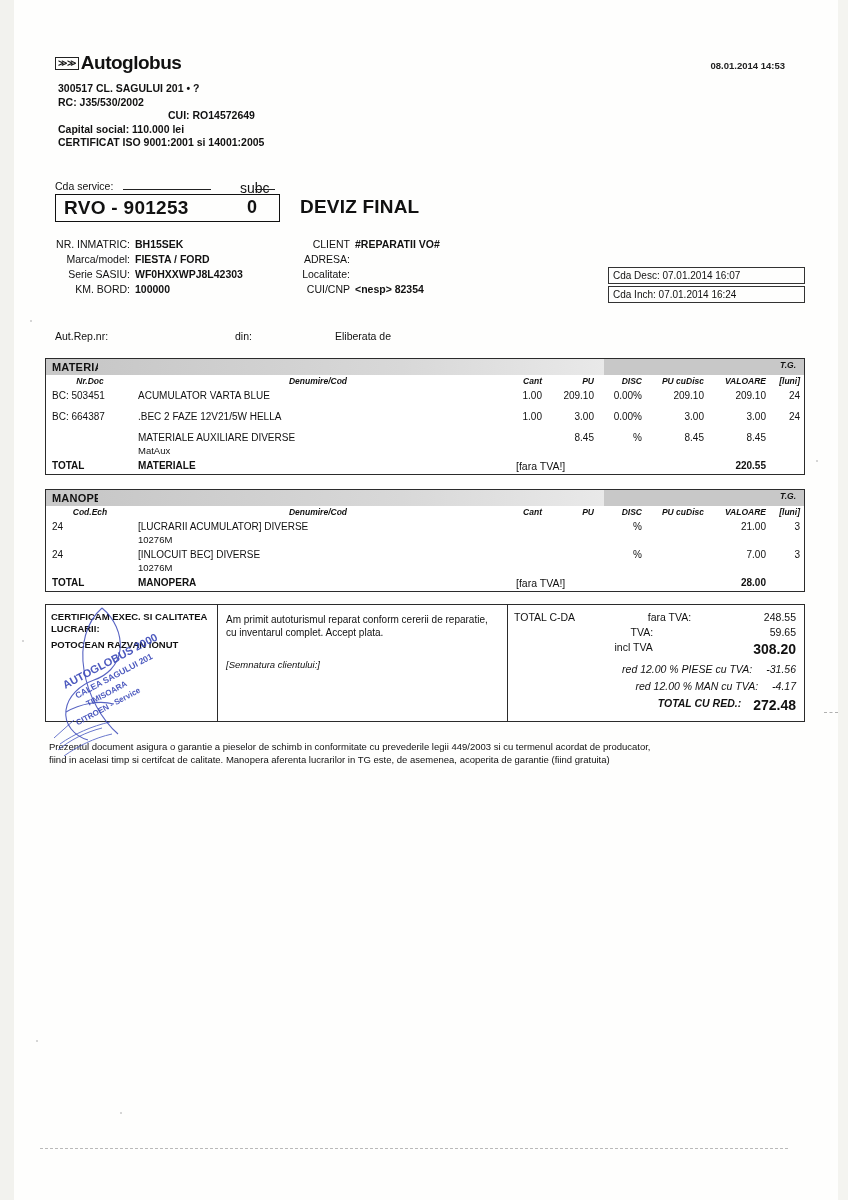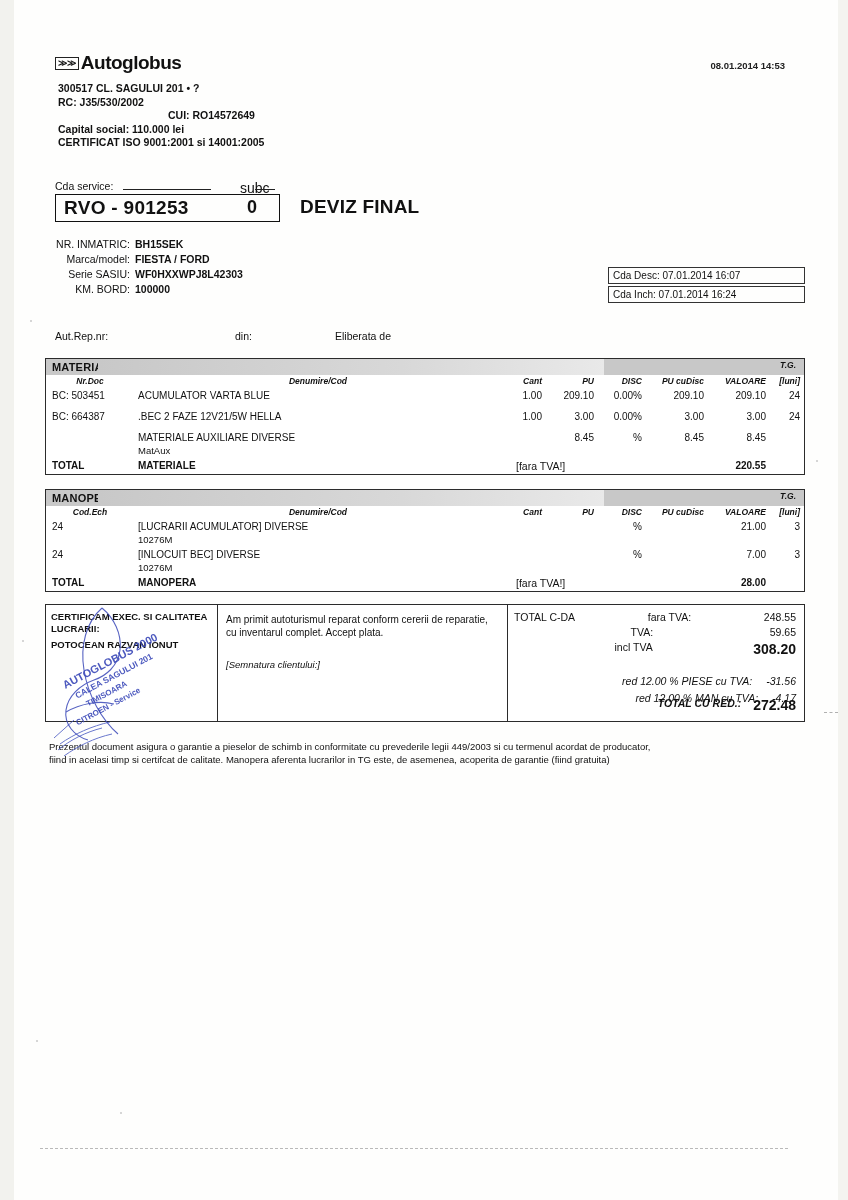--- a/index.html
+++ b/index.html
@@ -226,6 +226,24 @@
         </div>
       </div>
 
+      <div class="col-mid">
+        <div class="line">
+          <span class="lbl">CLIENT</span>
+          <span class="val">#REPARATII VO#</span>
+        </div>
+        <div class="line">
+          <span class="lbl">ADRESA:</span>
+          <span class="val"></span>
+        </div>
+        <div class="line">
+          <span class="lbl">Localitate:</span>
+          <span class="val"></span>
+        </div>
+        <div class="line">
+          <span class="lbl">CUI/CNP</span>
+          <span class="val">&lt;nesp&gt; 82354</span>
+        </div>
+      </div>
 
       <div class="cda-dates">
         <div class="dbox">Cda Desc:  07.01.2014 16:07</div>

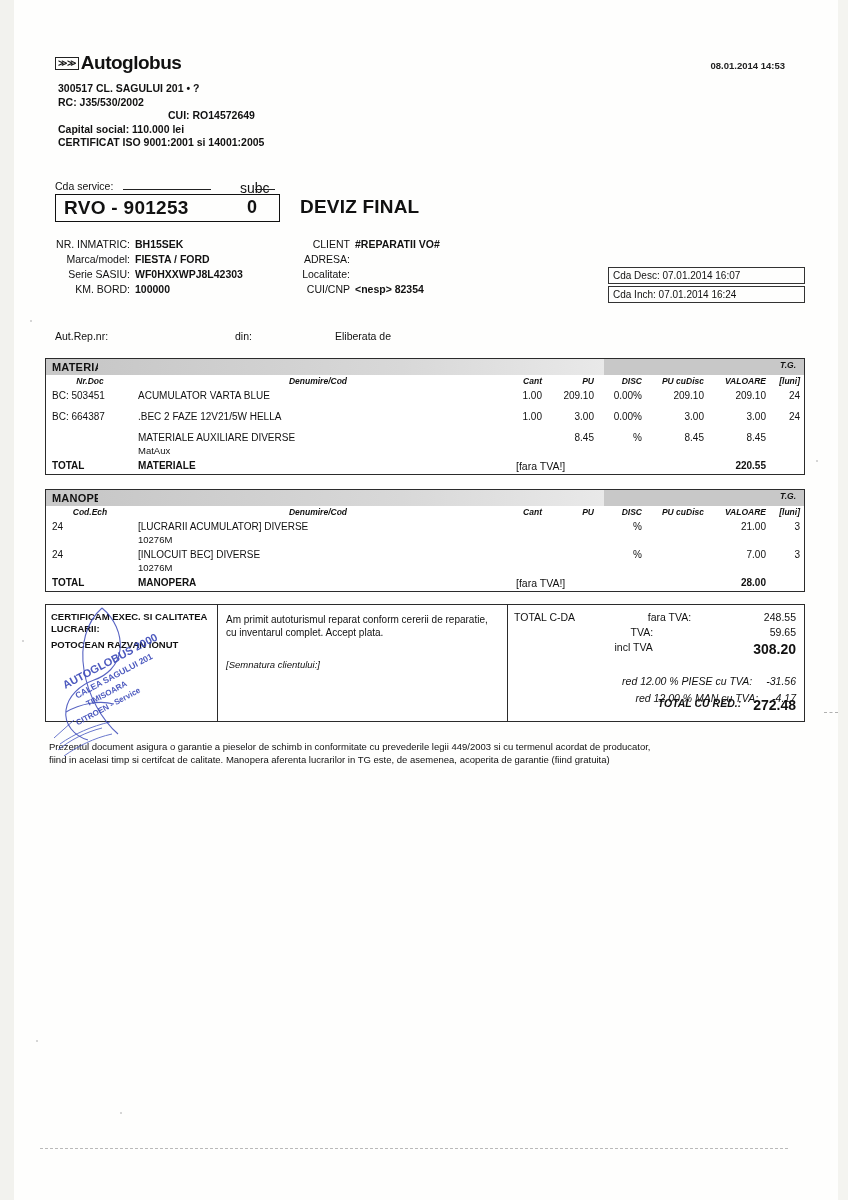--- a/index.html
+++ b/index.html
@@ -146,7 +146,7 @@
   .fb3 .tline .v { font-weight: normal; }
   .fb3 .hdr { font-weight: normal; }
   .fb3 .big { font-size: 14px; font-weight: bold; }
-  .fb3 .red { font-style: italic; margin-top: 12px; }
+  .fb3 .red { font-style: italic; }
   .fb3 .totred { font-style: italic; font-weight: bold; }
   .fb3 .bigtot { font-size: 14px; font-weight: bold; }
 

